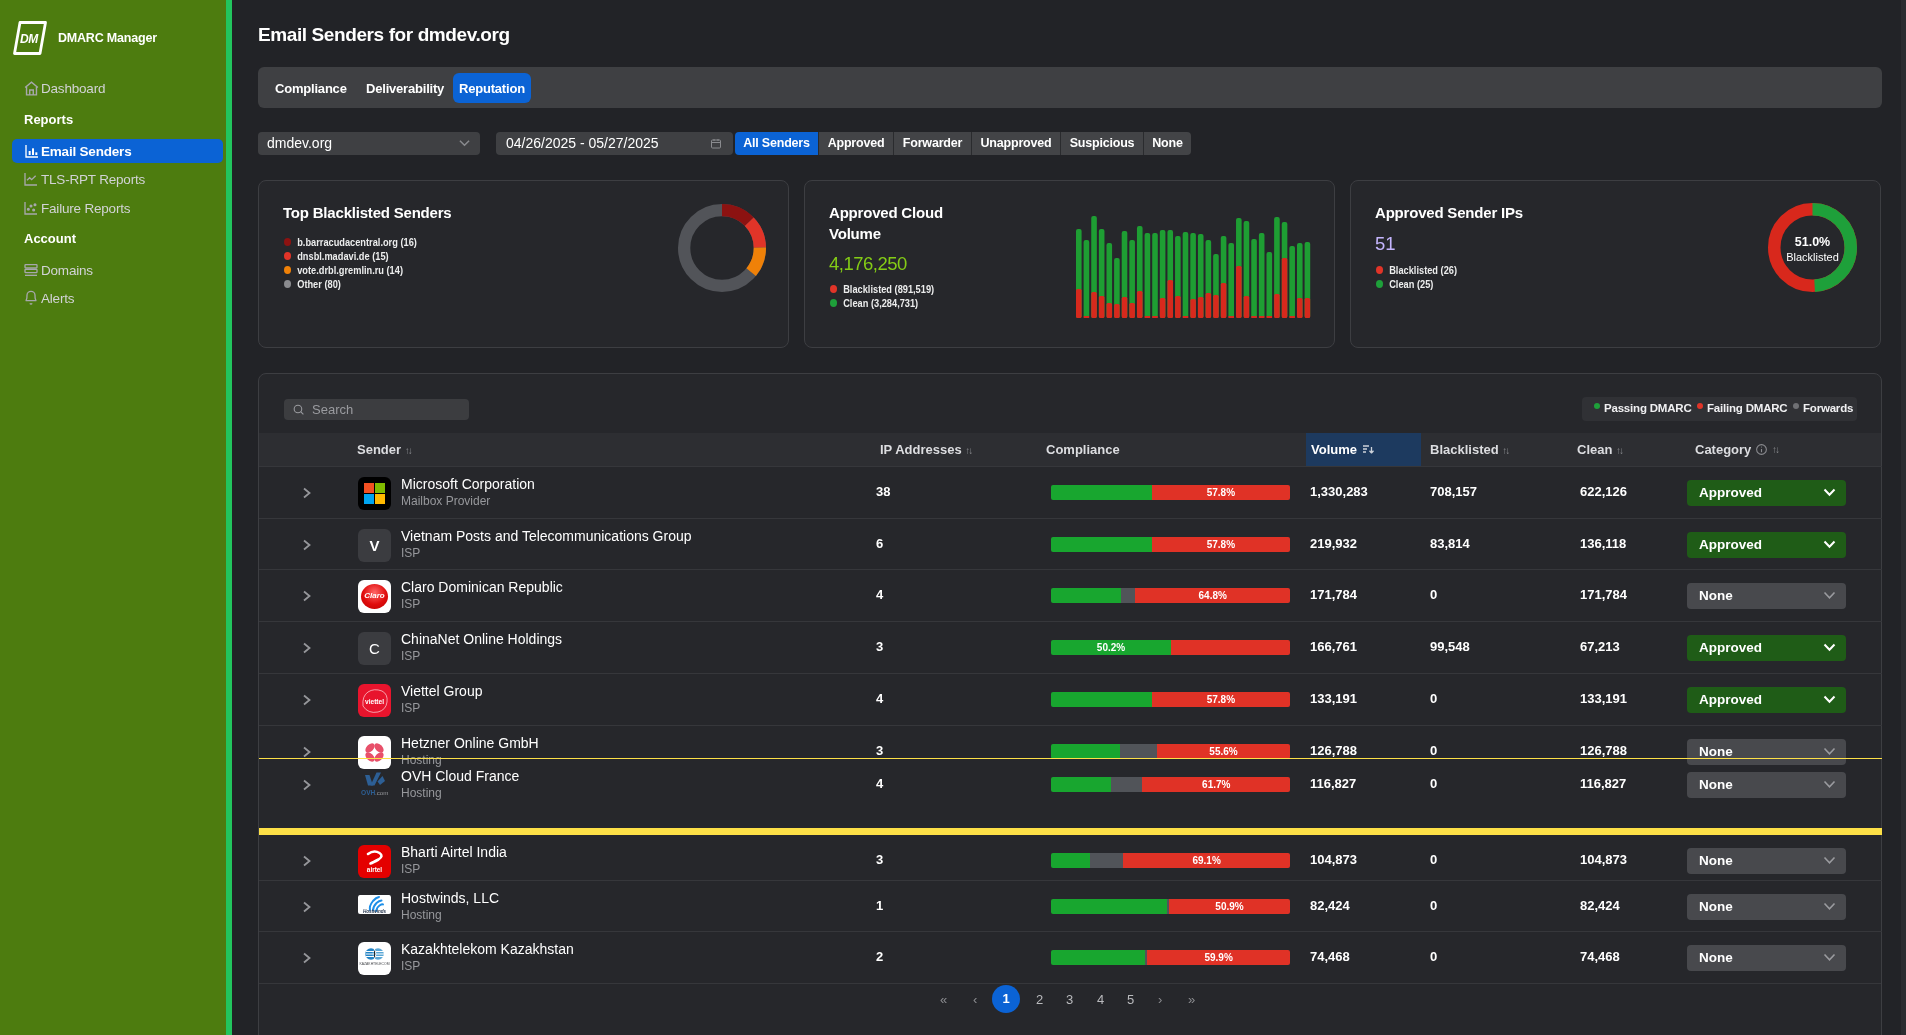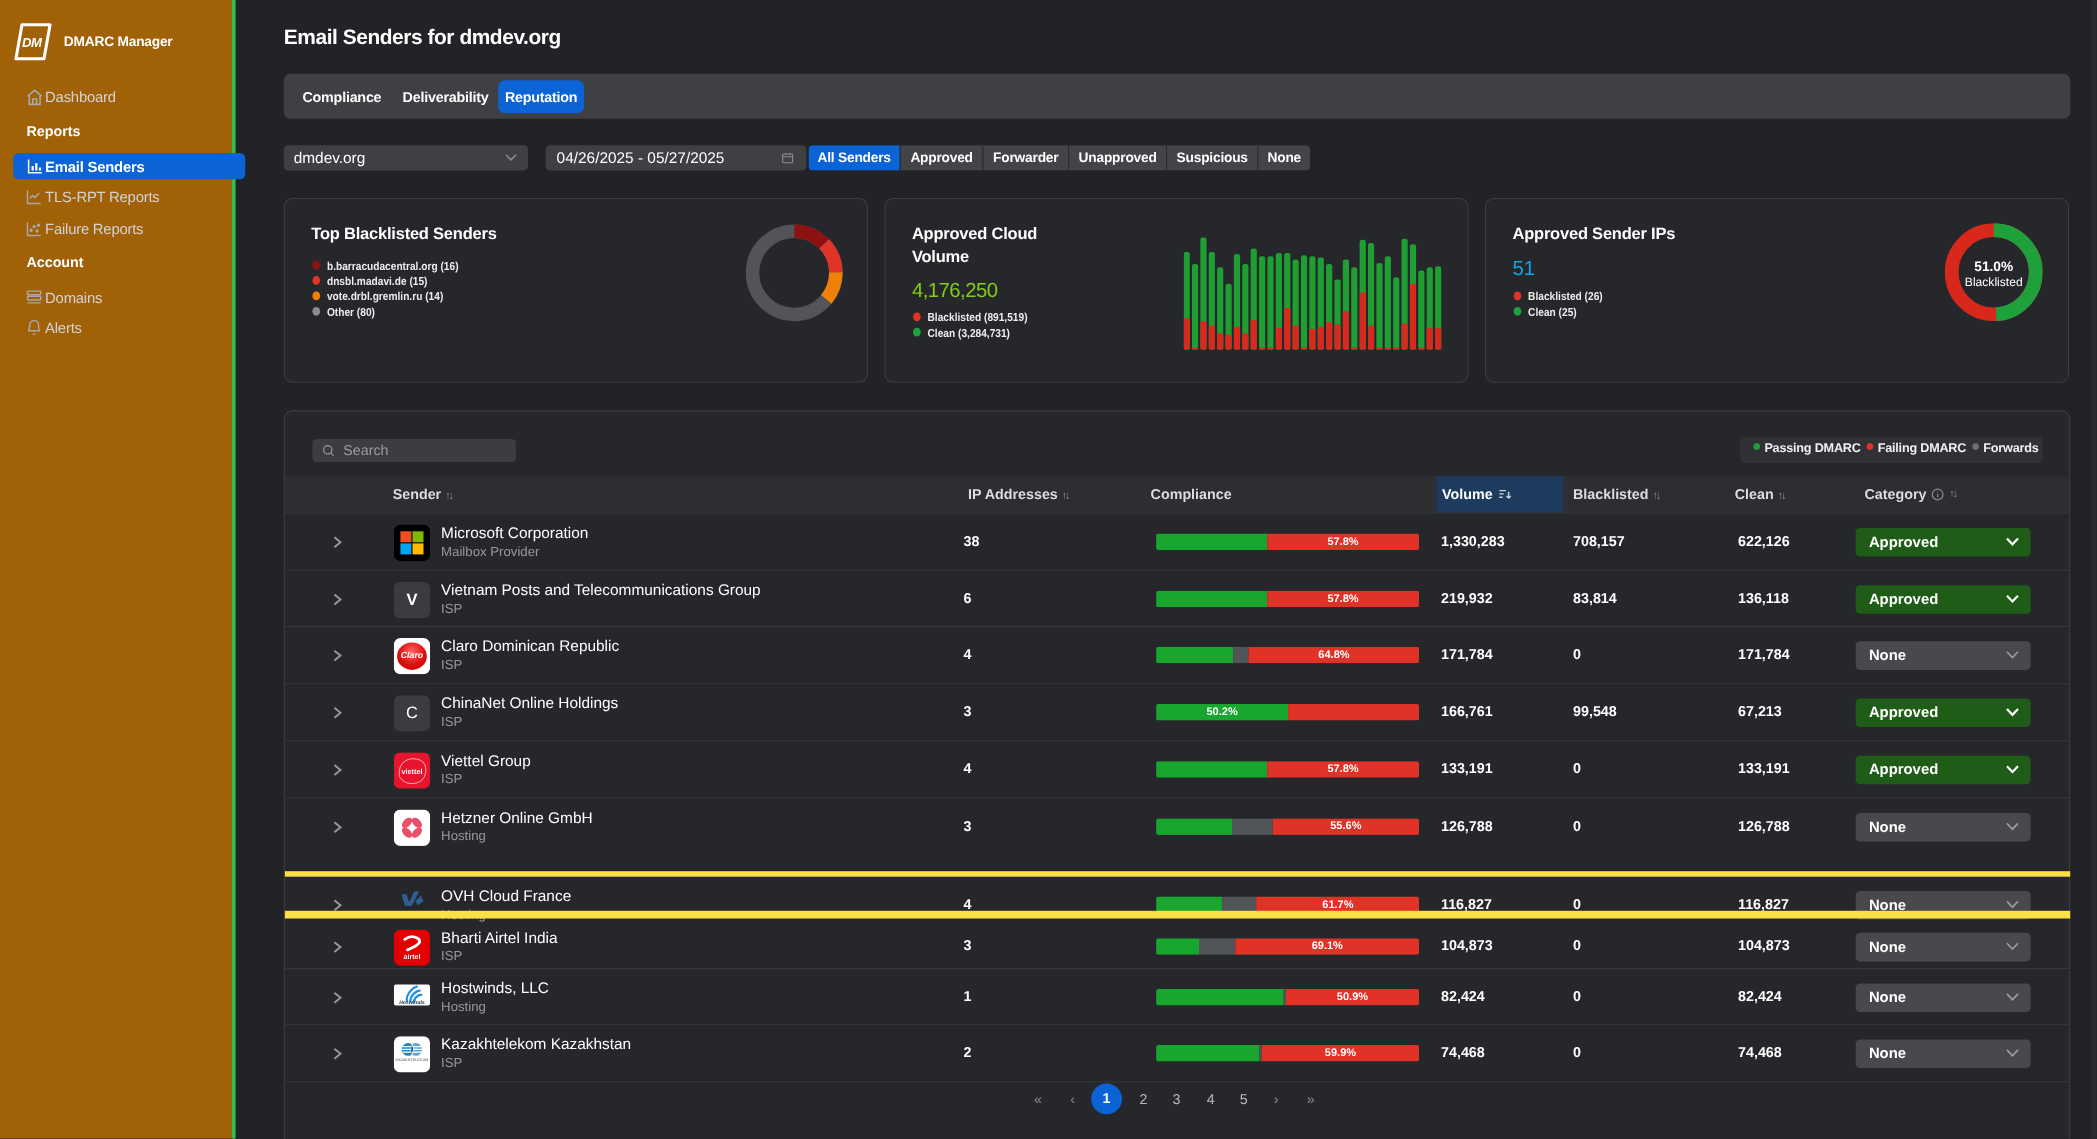--- a/index.html
+++ b/index.html
@@ -5,7 +5,7 @@
 *{margin:0;padding:0;box-sizing:border-box}
 html,body{width:1906px;height:1035px;overflow:hidden;background:#222327;font-family:"Liberation Sans",sans-serif;}
 .abs{position:absolute}
-.sidebar{position:absolute;left:0;top:0;width:214px;height:1035px;background:#a16207;border-right:3px solid #22c55e}
+.sidebar{position:absolute;left:0;top:0;width:232px;height:1035px;background:#4d7c0f;border-right:6px solid #22c55e}
 .navtxt{position:absolute;left:41px;font-size:13.5px;letter-spacing:-.2px;color:#d2d3d6;white-space:nowrap}
 .navhdr{position:absolute;left:24px;font-size:13px;font-weight:bold;color:#fff;white-space:nowrap}
 .navic{position:absolute;left:23px}

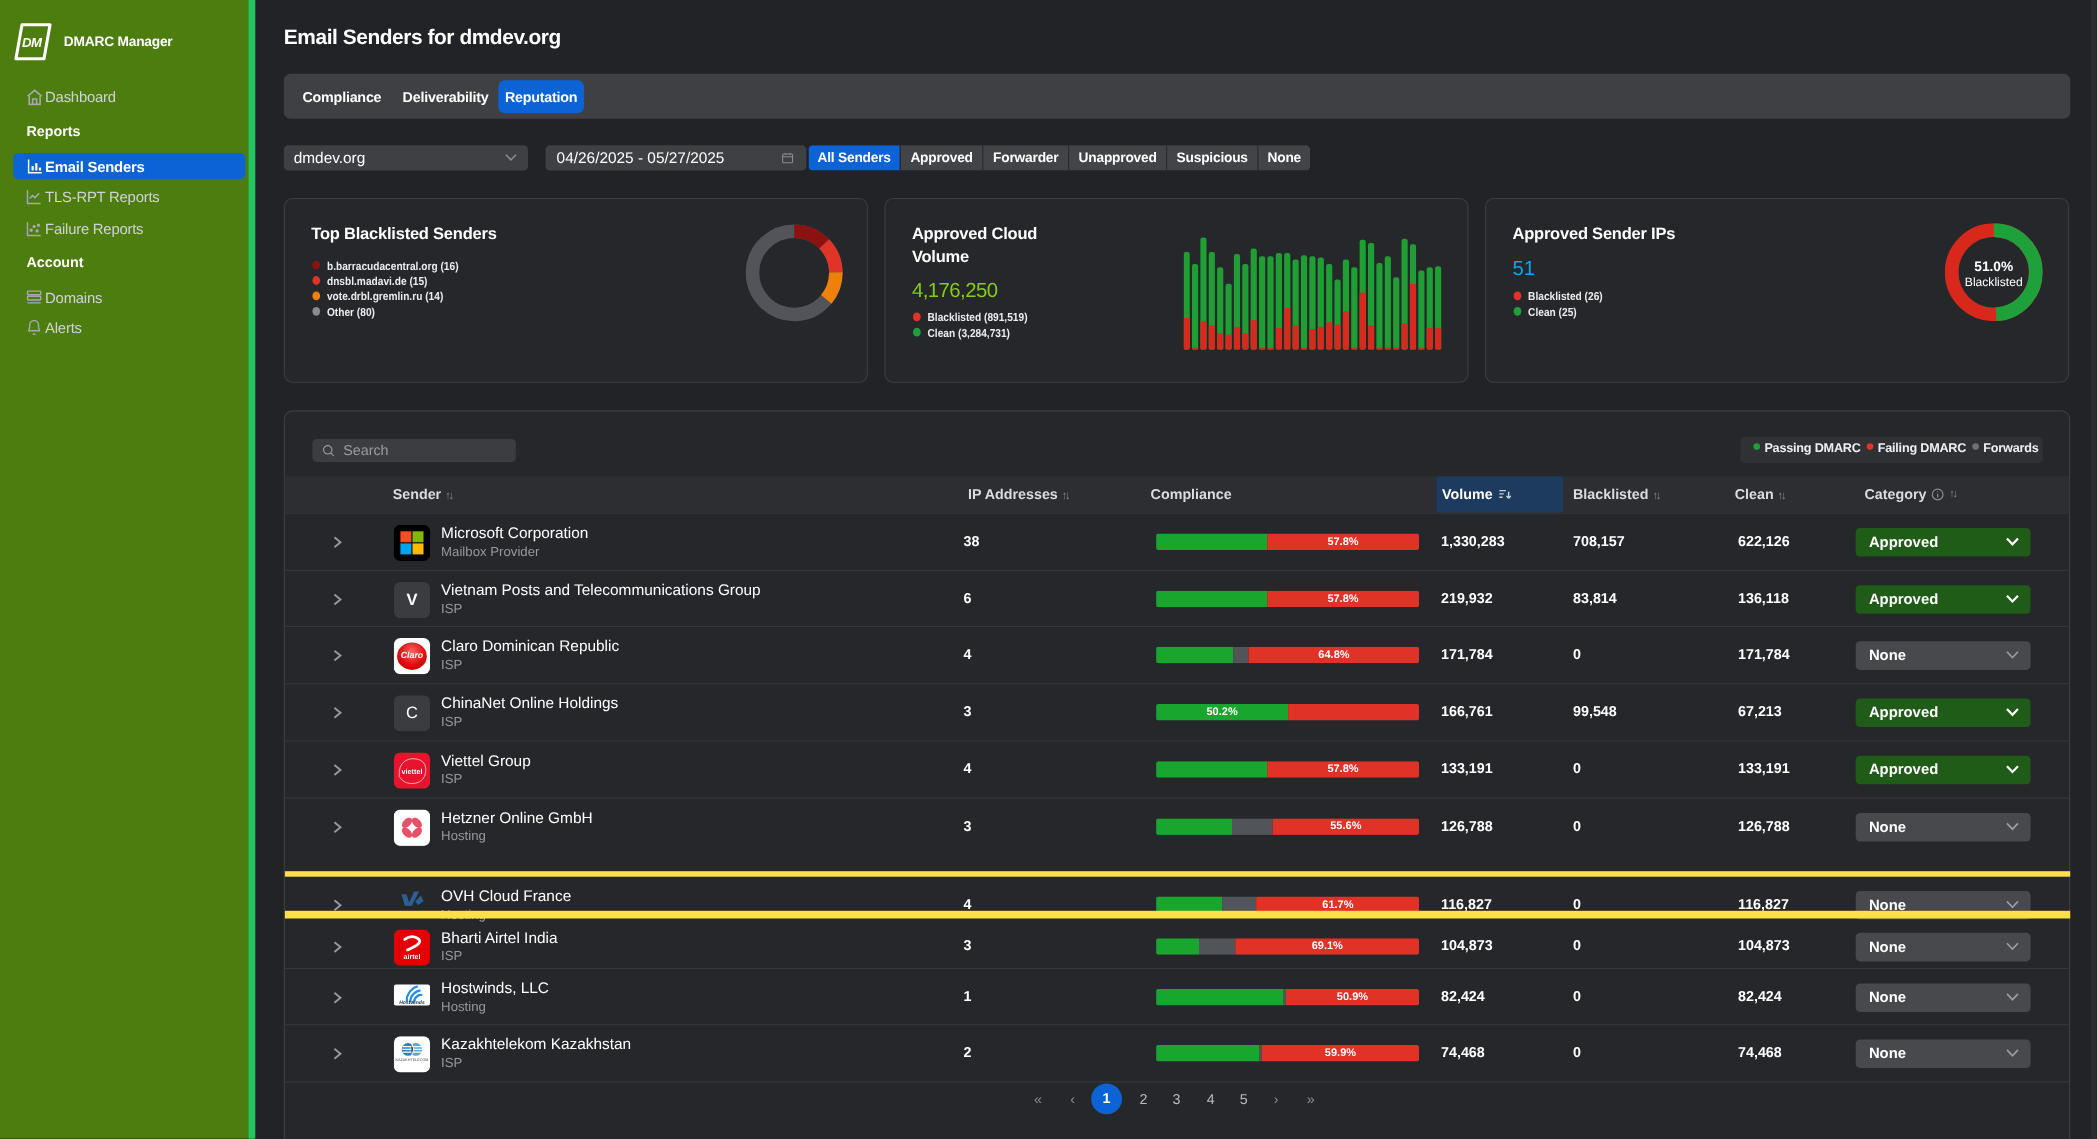--- a/index.html
+++ b/index.html
@@ -194,7 +194,7 @@
 
 <div class="card" style="left:1350px;top:180px;width:531px;height:168px"></div>
 <div class="ctitle" style="left:1375px;top:204px">Approved Sender IPs</div>
-<div class="abs" style="left:1375px;top:233px;font-size:18.5px;color:#0ea5e9">51</div>
+<div class="abs" style="left:1375px;top:233px;font-size:18.5px;color:#c4b5fd">51</div>
 <div class="leg" style="left:1376px;top:264px"><span class="dot" style="background:#e13428"></span>Blacklisted (26)</div>
 <div class="leg" style="left:1376px;top:278px"><span class="dot" style="background:#1ea03a"></span>Clean (25)</div>
 <svg class="abs" style="left:1768px;top:203px" width="89" height="89" viewBox="0 0 89 89">

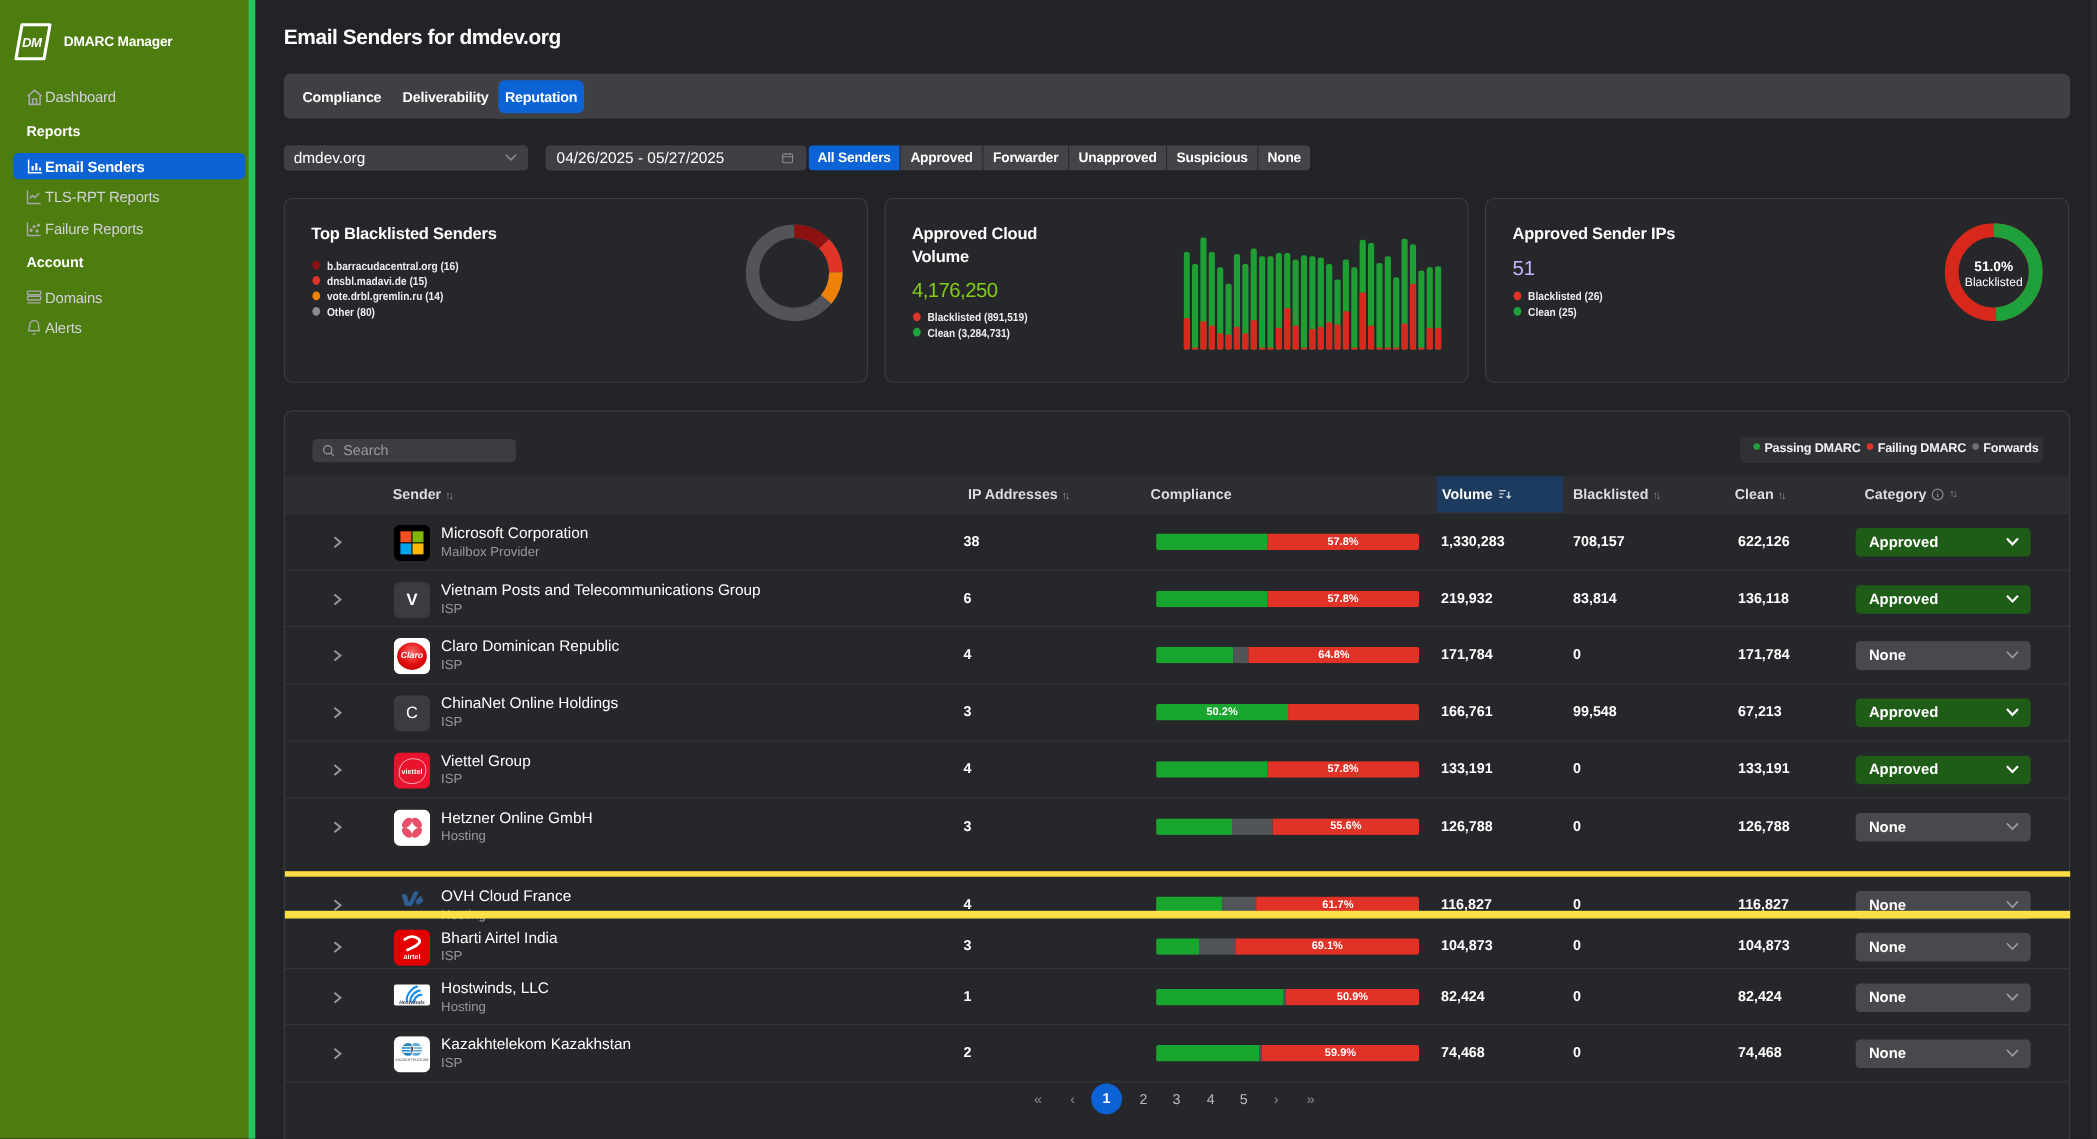--- a/index.html
+++ b/index.html
@@ -370,7 +370,7 @@
           <path d="M1.5 1.5 6.5 6.8 11.5 1.5"></path>
         </svg></div>
 </div>
-<div class="row" style="top:326px;border-top:5px solid #fde047;">
+<div class="row" style="top:292px;border-top:1px solid #fde047;">
 <svg class="rchev" width="11" height="12" viewBox="0 0 11 12" fill="none" stroke="#96979b" stroke-width="1.8">
         <path d="M3 1.5 L8.5 6 L3 10.5"></path>
       </svg>

